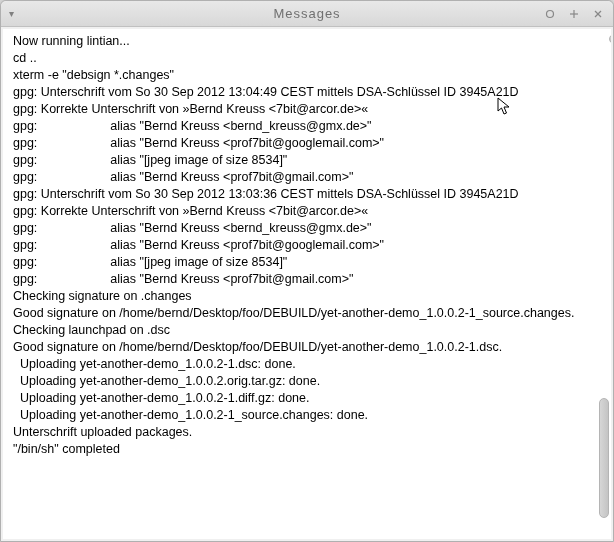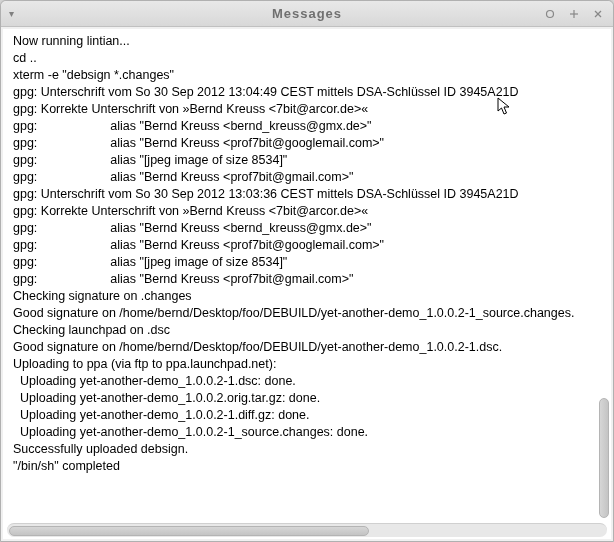--- a/index.html
+++ b/index.html
@@ -45,7 +45,7 @@
       transform: translateX(-50%);
       color: #707070;
       font-size: 13px;
-      font-weight: bold;
+      font-weight: normal;
       letter-spacing: 1px;
     }
     .titlebar-right {

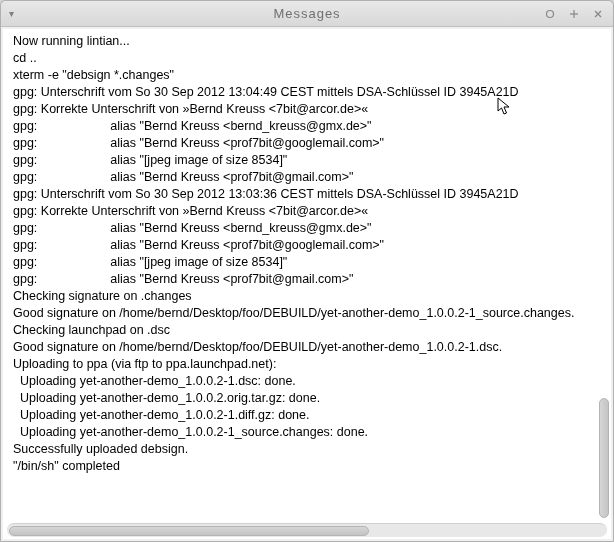--- a/index.html
+++ b/index.html
@@ -75,7 +75,6 @@
       overflow: hidden;
       position: relative;
       display: flex;
-      flex-direction: column;
     }
     .content {
       flex: 1;

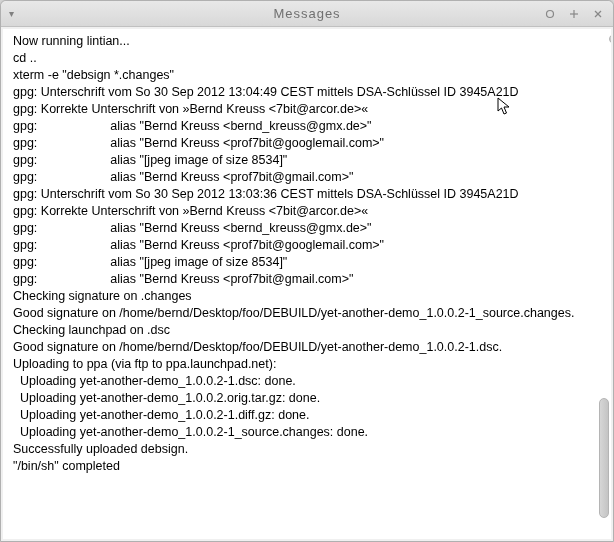--- a/index.html
+++ b/index.html
@@ -188,7 +188,6 @@
       <div class="line">Good signature on /home/bernd/Desktop/foo/DEBUILD/yet-another-demo_1.0.0.2-1_source.changes.</div>
       <div class="line">Checking launchpad on .dsc</div>
       <div class="line">Good signature on /home/bernd/Desktop/foo/DEBUILD/yet-another-demo_1.0.0.2-1.dsc.</div>
-      <div class="line">Uploading to ppa (via ftp to ppa.launchpad.net):</div>
       <div class="line">  Uploading yet-another-demo_1.0.0.2-1.dsc: done.</div>
       <div class="line">  Uploading yet-another-demo_1.0.0.2.orig.tar.gz: done.</div>
       <div class="line">  Uploading yet-another-demo_1.0.0.2-1.diff.gz: done.</div>

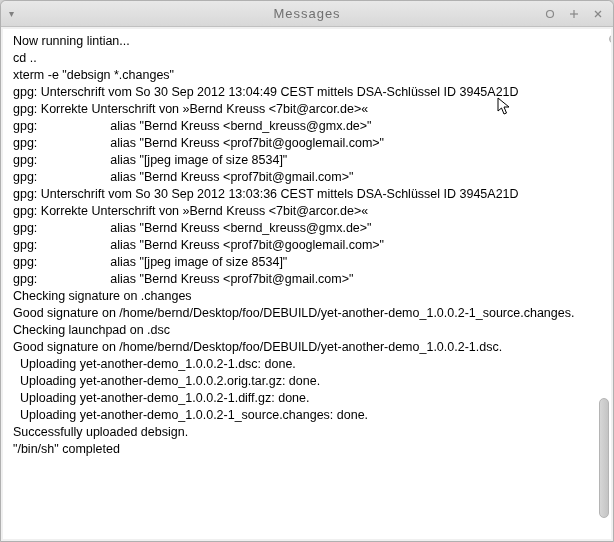--- a/index.html
+++ b/index.html
@@ -192,7 +192,7 @@
       <div class="line">  Uploading yet-another-demo_1.0.0.2.orig.tar.gz: done.</div>
       <div class="line">  Uploading yet-another-demo_1.0.0.2-1.diff.gz: done.</div>
       <div class="line">  Uploading yet-another-demo_1.0.0.2-1_source.changes: done.</div>
-      <div class="line">Successfully uploaded debsign.</div>
+      <div class="line">Unterschrift uploaded packages.</div>
       <div class="line">"/bin/sh" completed</div>
 
       <svg class="cursor-arrow" width="16" height="20" viewBox="0 0 16 20">

